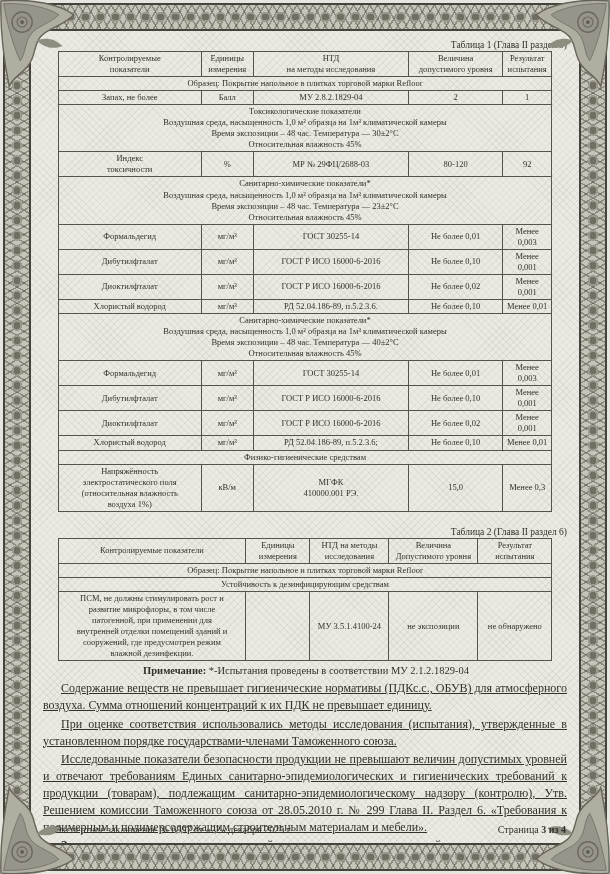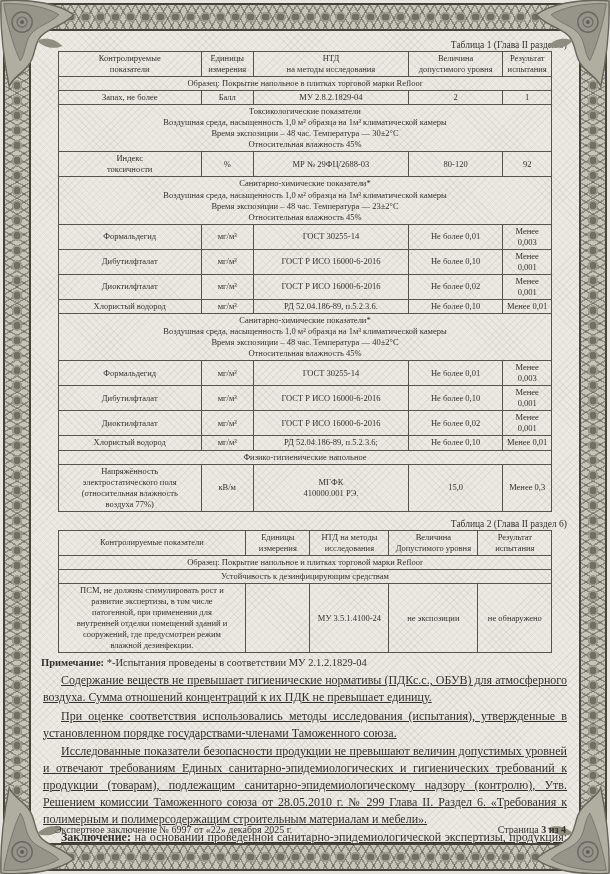--- a/index.html
+++ b/index.html
@@ -220,7 +220,7 @@
             <td>Менее 0,01</td>
           </tr>
           <tr>
-            <td colspan="5" class="section"><div>Физико-гигиенические напольное</div></td>
+            <td colspan="5" class="section"><div>Физико-гигиенические средствам</div></td>
           </tr>
           <tr>
             <td>Напряжённость

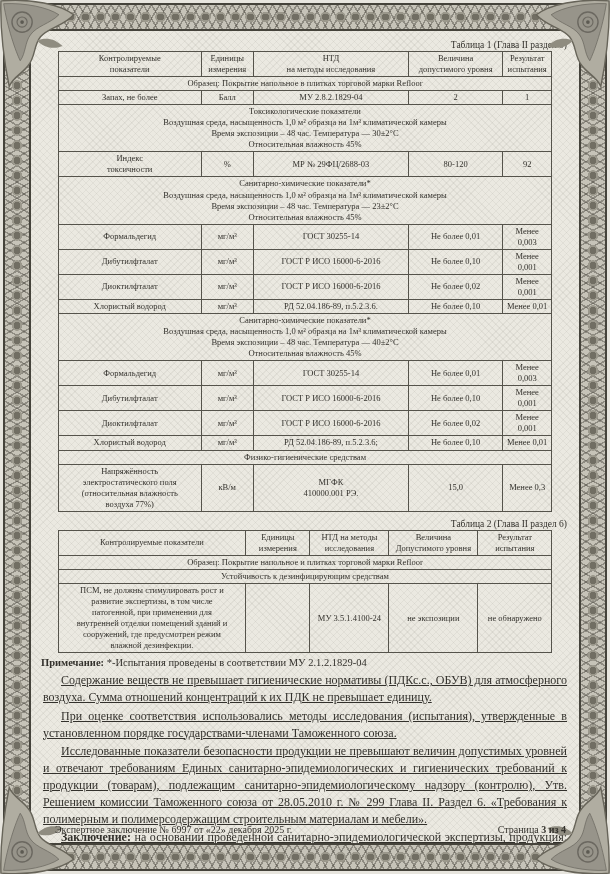--- a/index.html
+++ b/index.html
@@ -226,7 +226,7 @@
             <td>Напряжённость
 электростатического поля
 (относительная влажность
-воздуха 77%)</td>
+воздуха 1%)</td>
             <td>кВ/м</td>
             <td>МГФК
 410000.001 РЭ.</td>

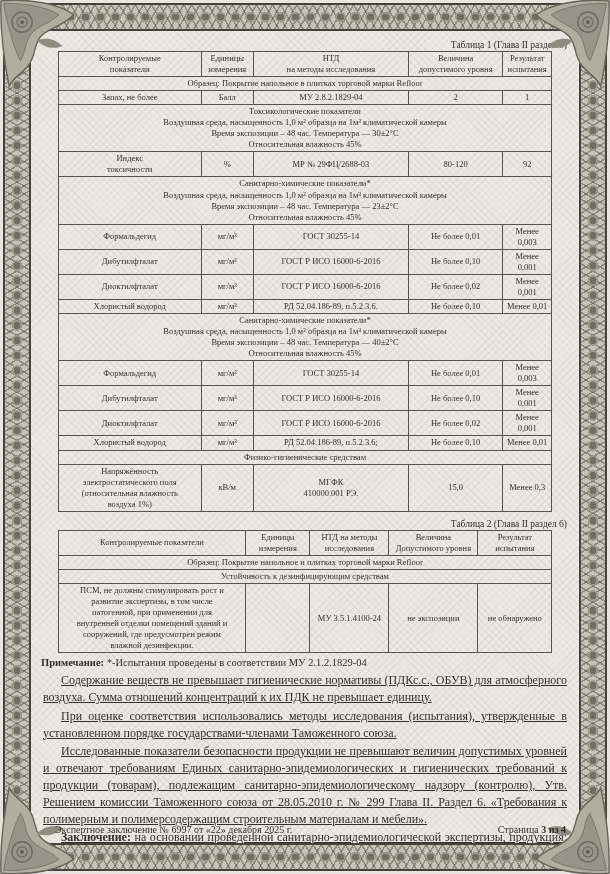--- a/index.html
+++ b/index.html
@@ -236,7 +236,7 @@
         </tbody>
     </table>
 
-    <div class="caption" style="margin-top:6px">Таблица 2 (Глава II раздел 6)</div>
+    <div class="caption" style="margin-top:14px">Таблица 2 (Глава II раздел 6)</div>
 
     <table>
       <colgroup>

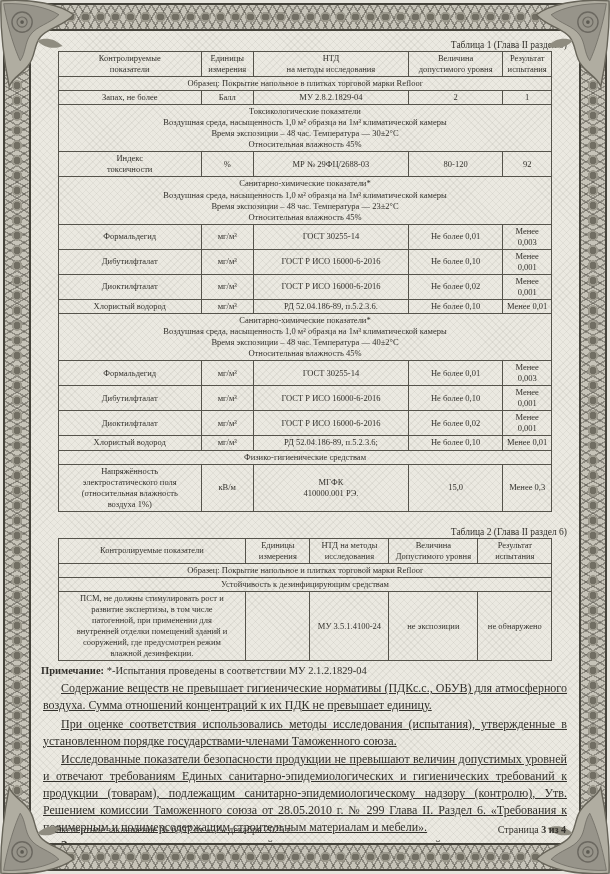--- a/index.html
+++ b/index.html
@@ -266,7 +266,7 @@
           </tr>
           <tr>
             <td>ПСМ, не должны стимулировать рост и
-развитие экспертизы, в том числе
+развитие микрофлоры, в том числе
 патогенной, при применении для
 внутренней отделки помещений зданий и
 сооружений, где предусмотрен режим

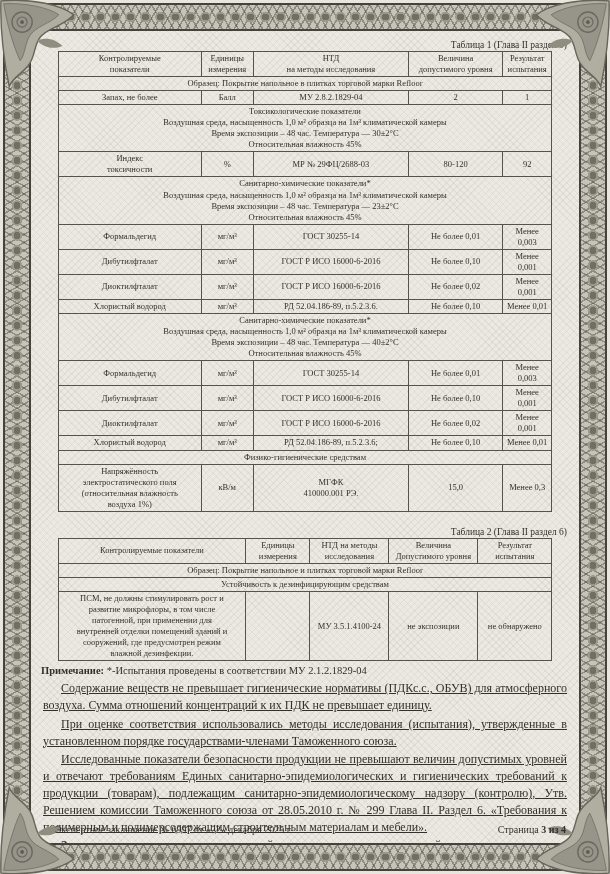--- a/index.html
+++ b/index.html
@@ -60,7 +60,7 @@
     font-size:12px; line-height:1.4; text-align:justify;
     text-indent:18px; margin:2px 4px 0 4px;text-decoration:underline;
   }
-  .note { font-size:10.5px; line-height:14px; margin:3px 0 1px 2px; }
+  .note { font-size:10.5px; line-height:14px; margin:3px 0 1px 2px;text-align:center; }
   .bold { font-weight:bold; }
   .footer {
     position:absolute; left:55px; right:44px; bottom:39px;

